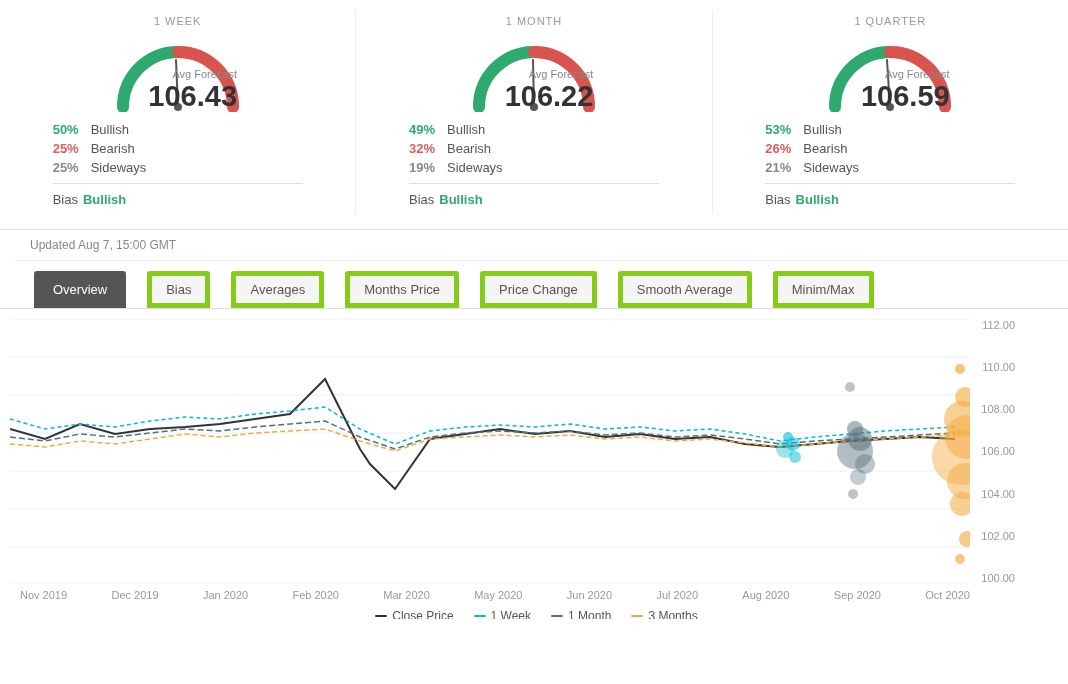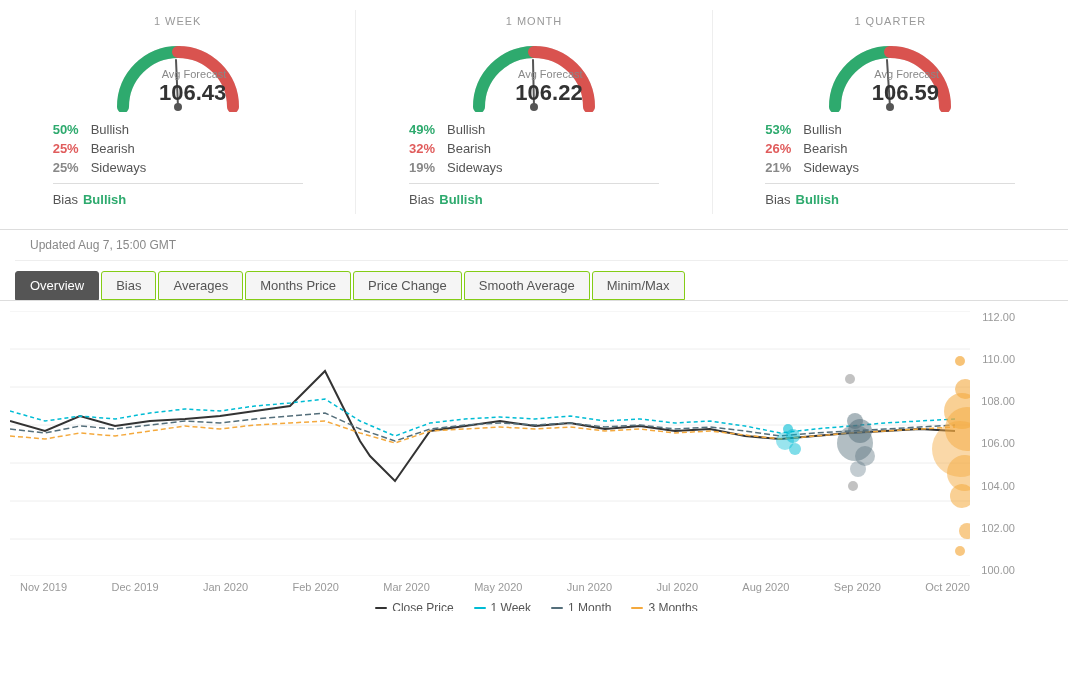--- a/index.html
+++ b/index.html
@@ -45,7 +45,7 @@
       margin-left: 15px;
     }
     .gauge-label { font-size: 11px; color: #888; }
-    .gauge-value { font-size: 22px; font-weight: bold; color: #333; }
+    .gauge-value { font-size: 29px; font-weight: bold; color: #333; }
 
     .stats-table { width: 100%; max-width: 260px; }
     .stats-row { display: flex; align-items: center; padding: 2px 5px; }

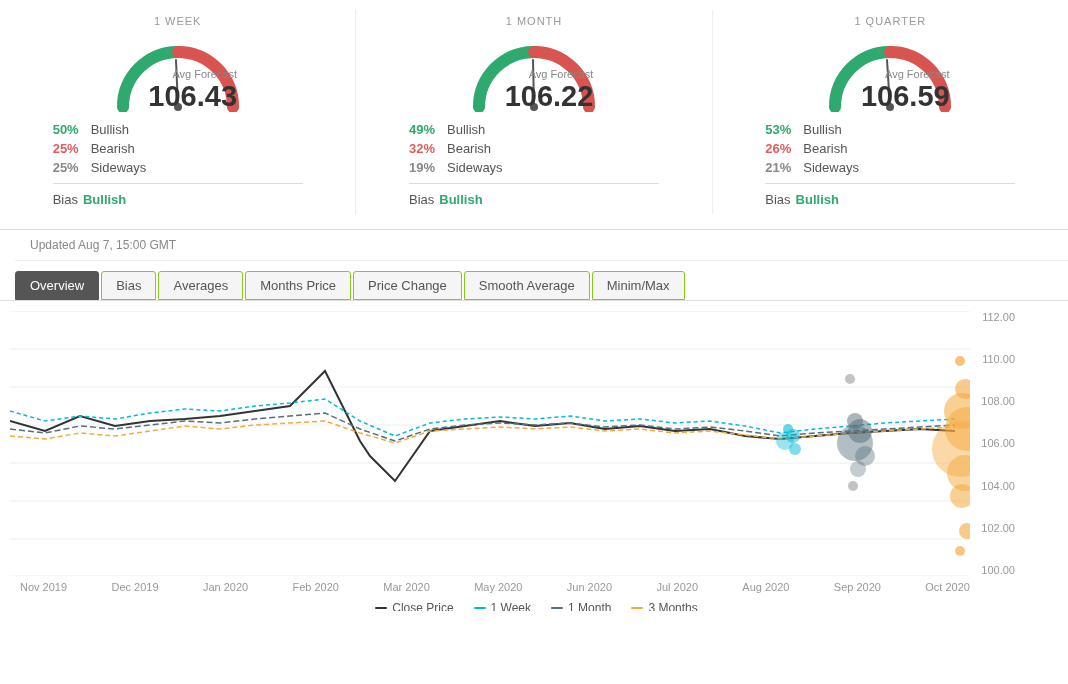--- a/index.html
+++ b/index.html
@@ -76,12 +76,13 @@
     }
     .tab-btn {
       padding: 6px 14px;
-      border: 1px solid #84cc16;
+      border: 5px solid #84cc16;
       background: #f5f5f5;
       cursor: pointer;
       font-size: 13px;
       color: #555;
       border-radius: 3px 3px 0 0;
+      margin-left: 19px;
     }
     .tab-btn.active {
       background: #555;

